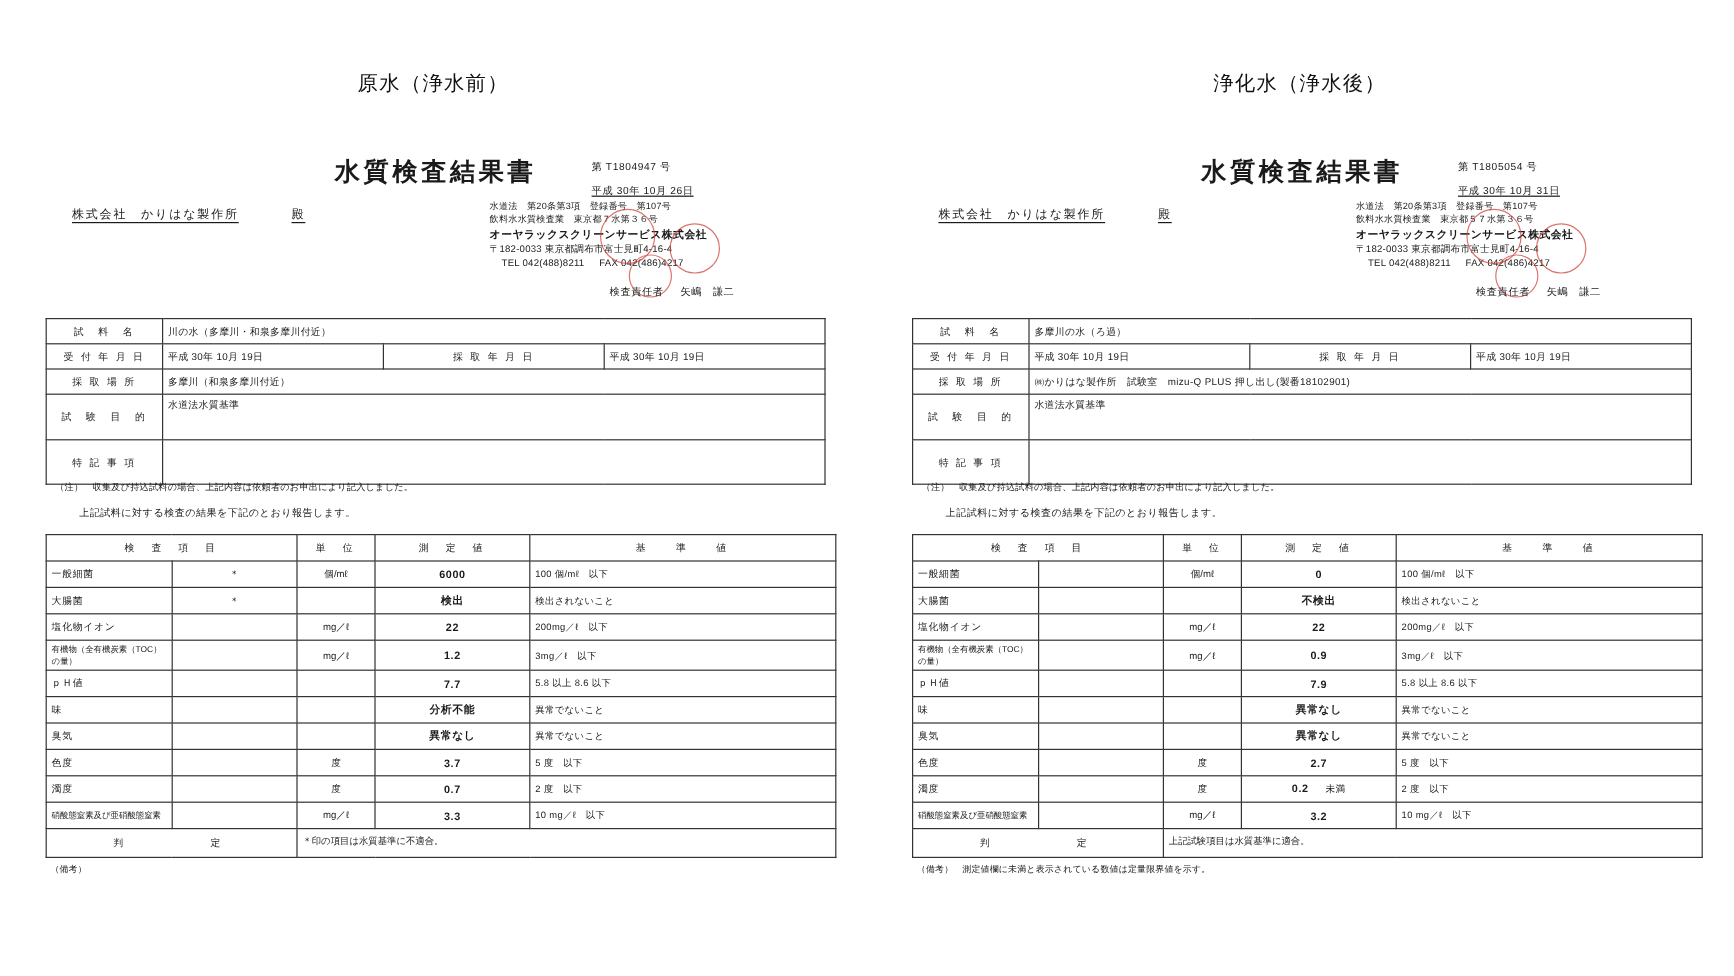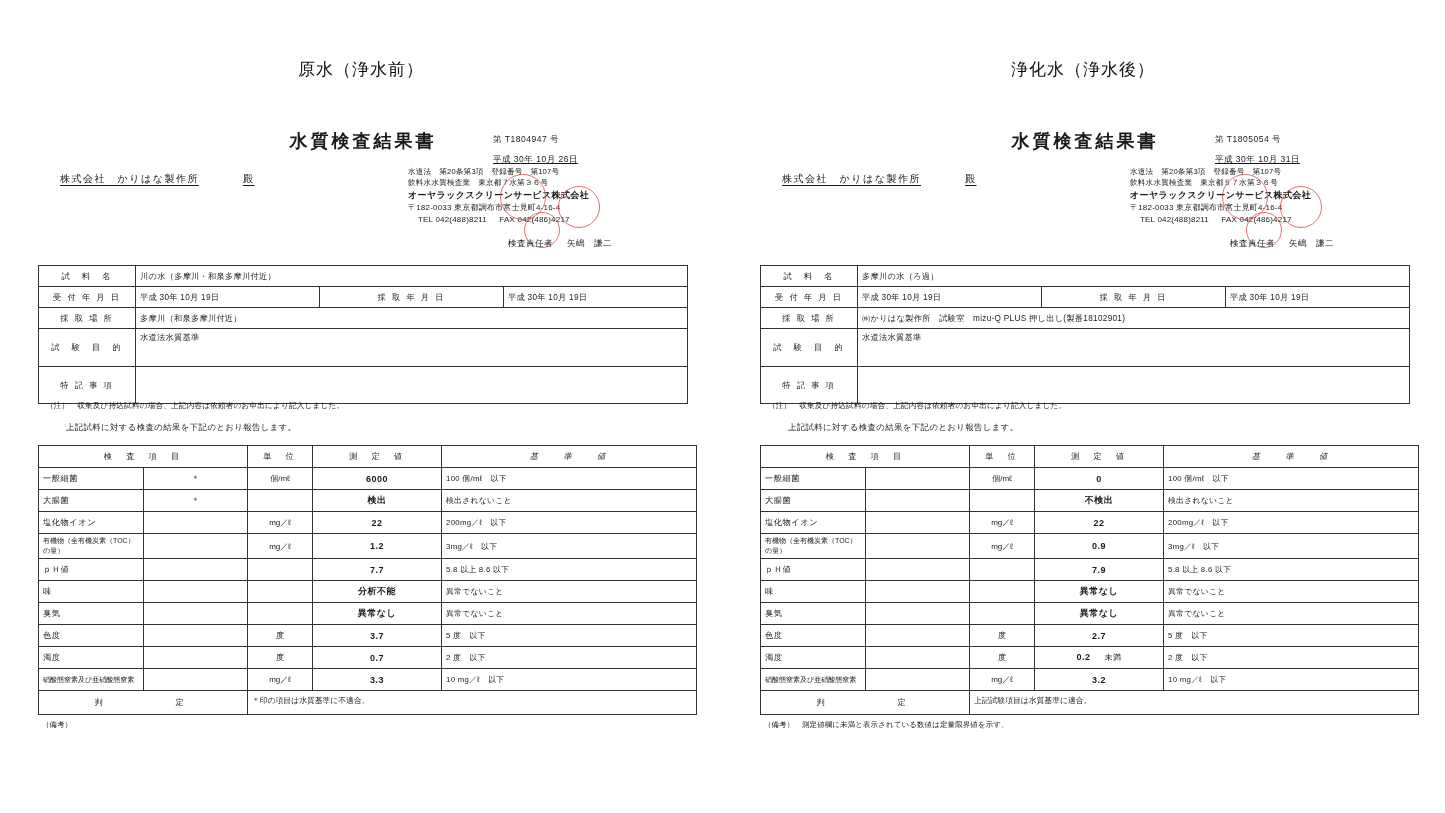--- a/index.html
+++ b/index.html
@@ -57,7 +57,7 @@
     left: 0;
     width: 650px;
     text-align: center;
-    font-size: 18px;
+    font-size: 21px;
     font-weight: bold;
     letter-spacing: 3px;
   }

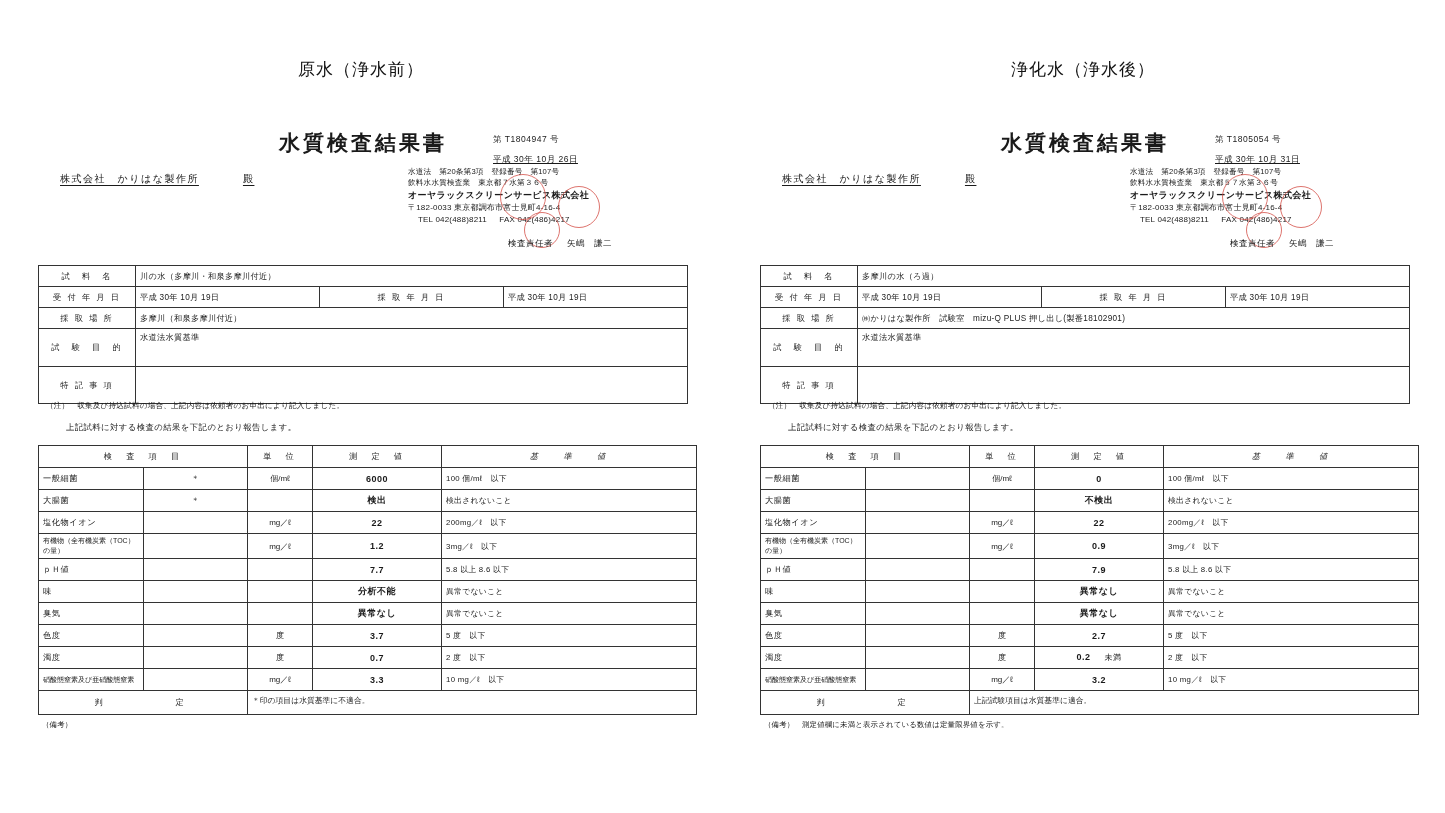--- a/index.html
+++ b/index.html
@@ -182,7 +182,7 @@
   .c-star  { width: 28px; text-align: center; }
   .c-unit  { width: 56px; text-align: center; }
   .c-meas  { width: 120px; text-align: center; font-weight: bold; }
-  .c-std   { width: 246px; font-style: italic; }
+  .c-std   { width: 246px; }
   .item-text { font-size: 8.2px; letter-spacing: .6px; }
   .item-small { font-size: 7px; letter-spacing: 0; }
   .meas { font-weight: bold; font-size: 9px; letter-spacing: .5px; }

